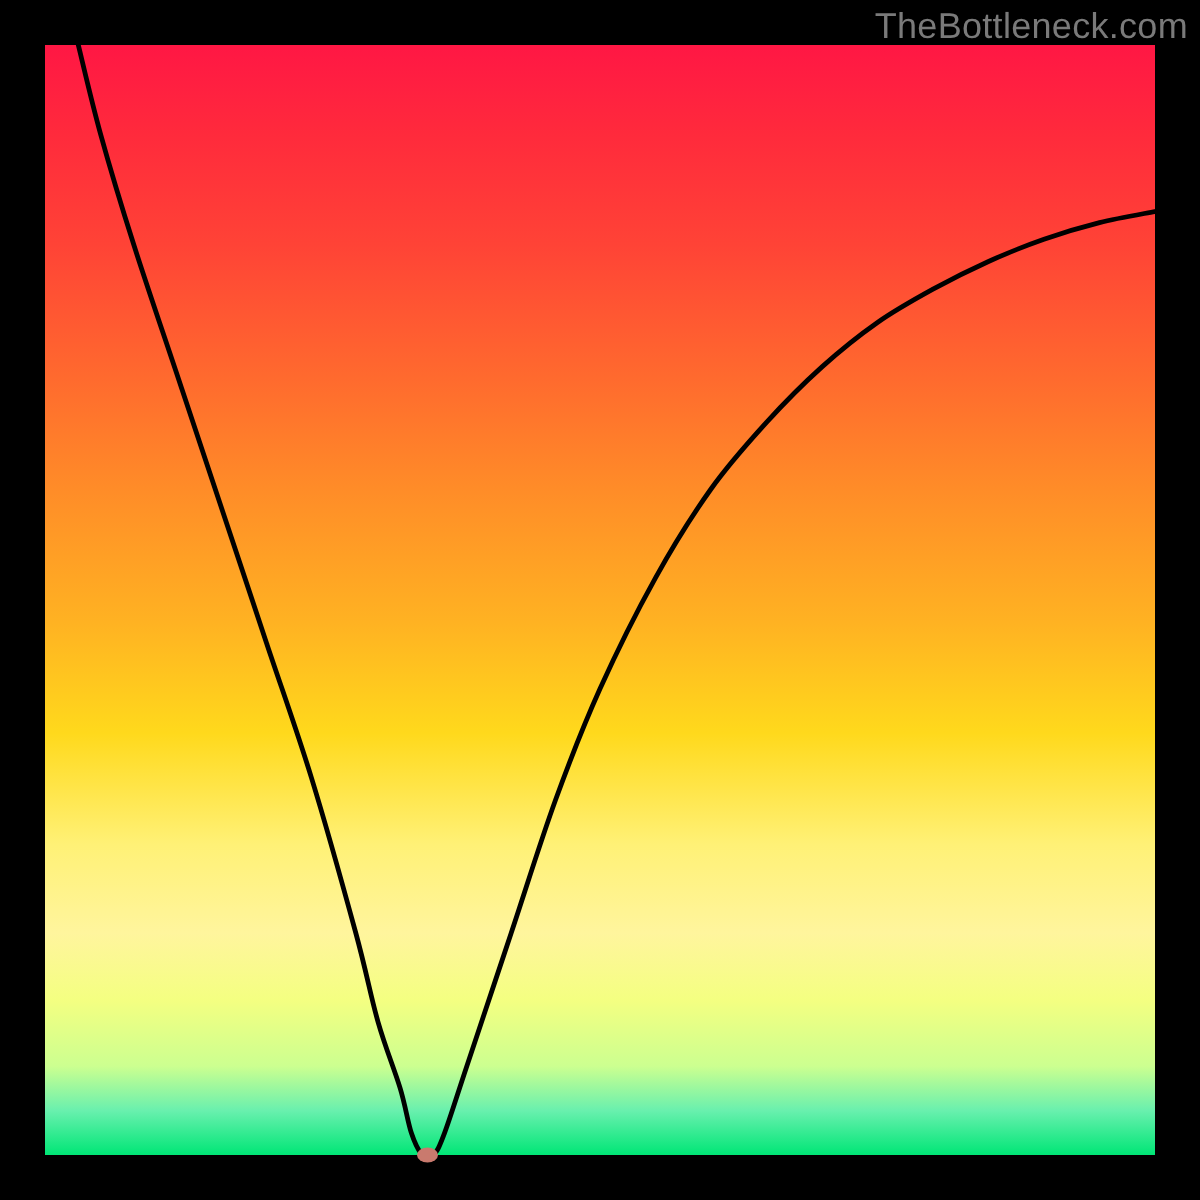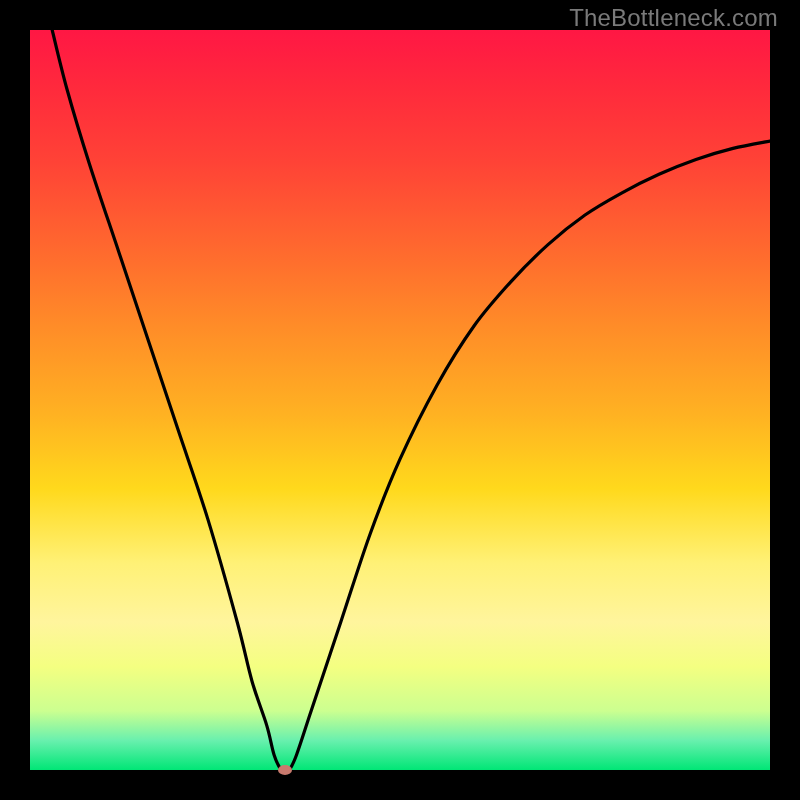--- a/index.html
+++ b/index.html
@@ -50,7 +50,7 @@
   .watermark {
     position: absolute;
     top: 4px;
-    right: 22px;
+    right: 8px;
     font-family: Arial, Helvetica, sans-serif;
     font-size: 24px;
     color: #7a7a7a;

